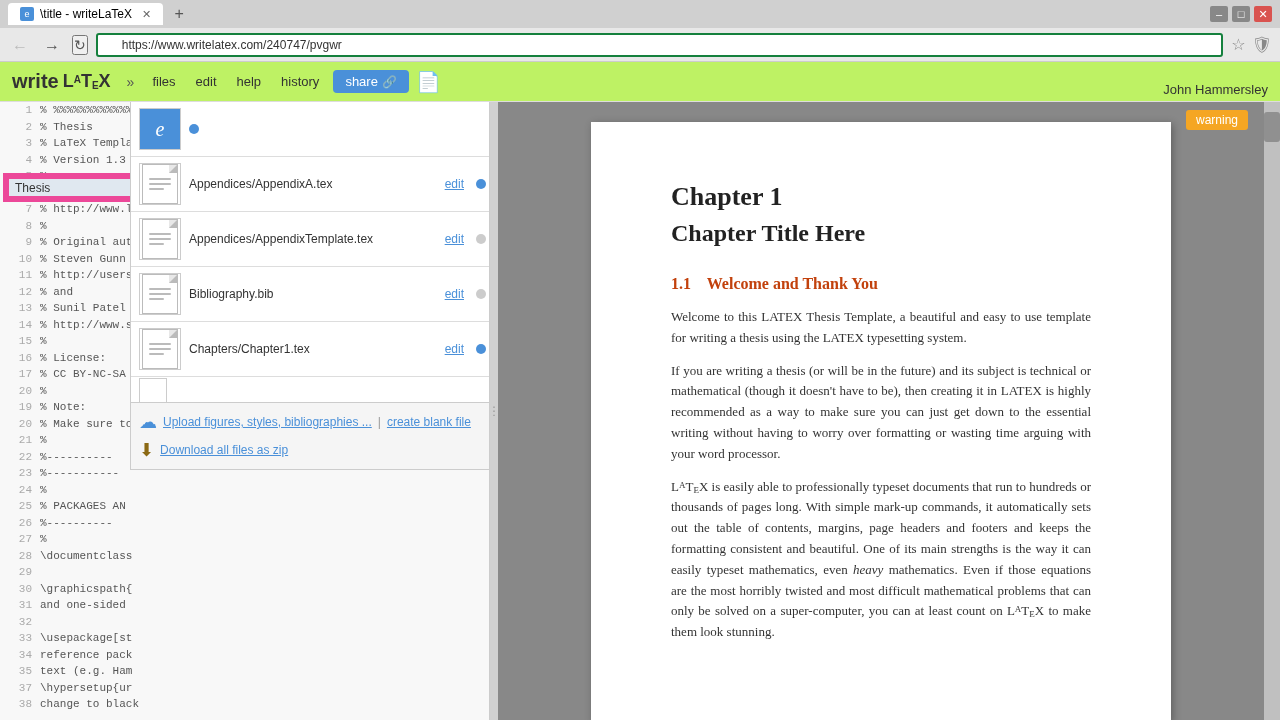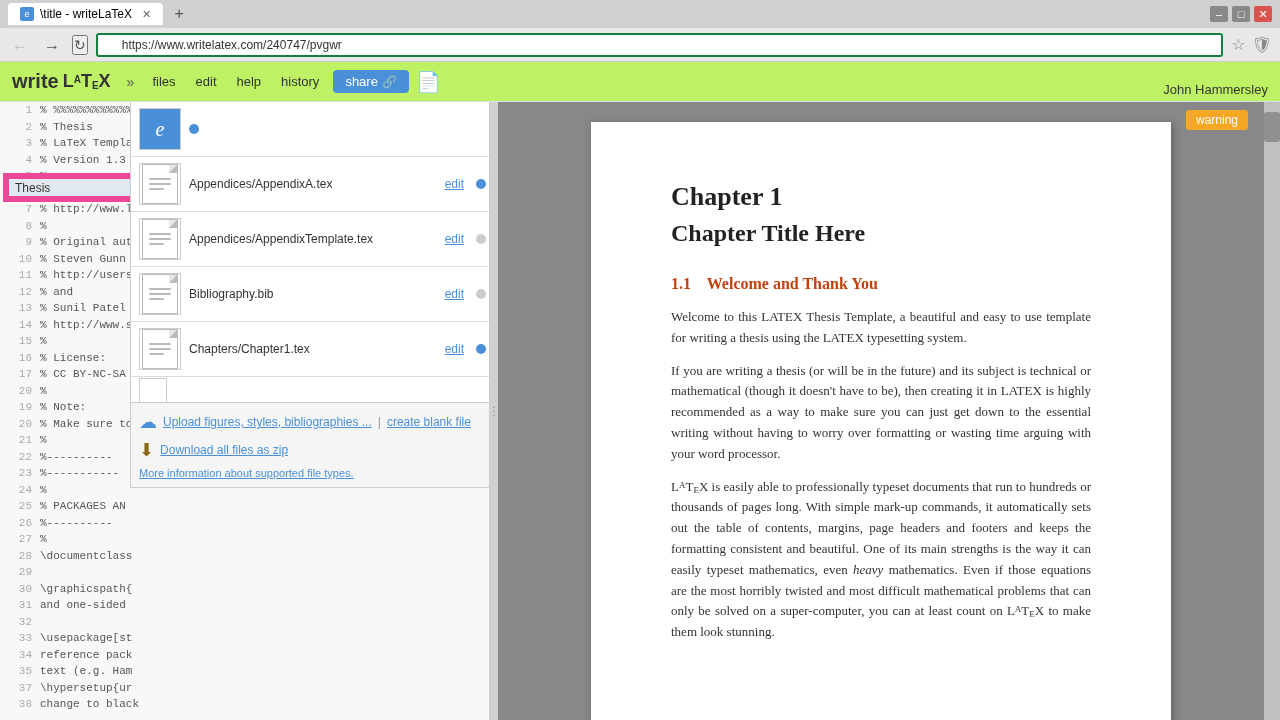--- a/index.html
+++ b/index.html
@@ -786,7 +786,6 @@
           <span class="download-icon">⬇</span>
           <span class="download-link">Download all files as zip</span>
         </div>
-        <span class="more-info-link">More information about supported file types.</span>
       </div>
     </div>
   </div>

